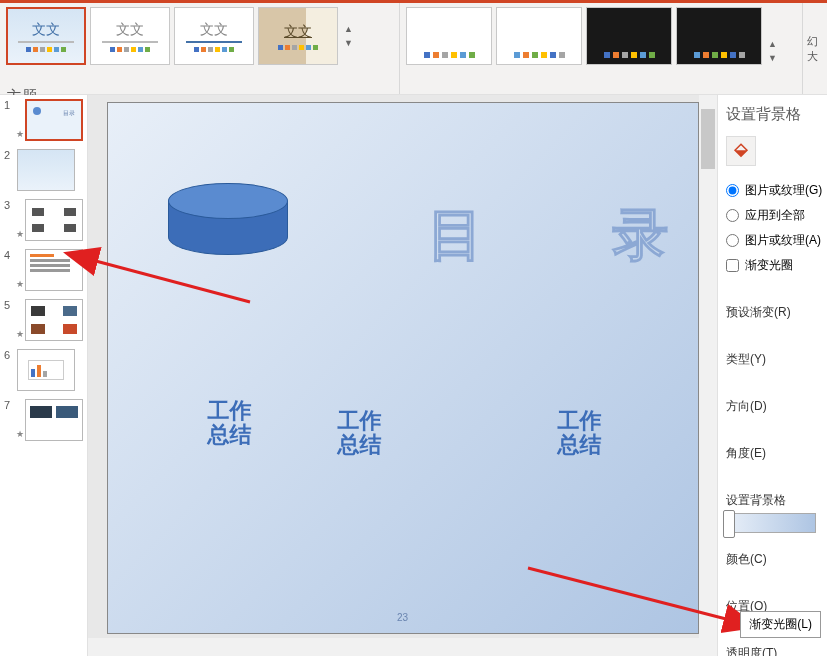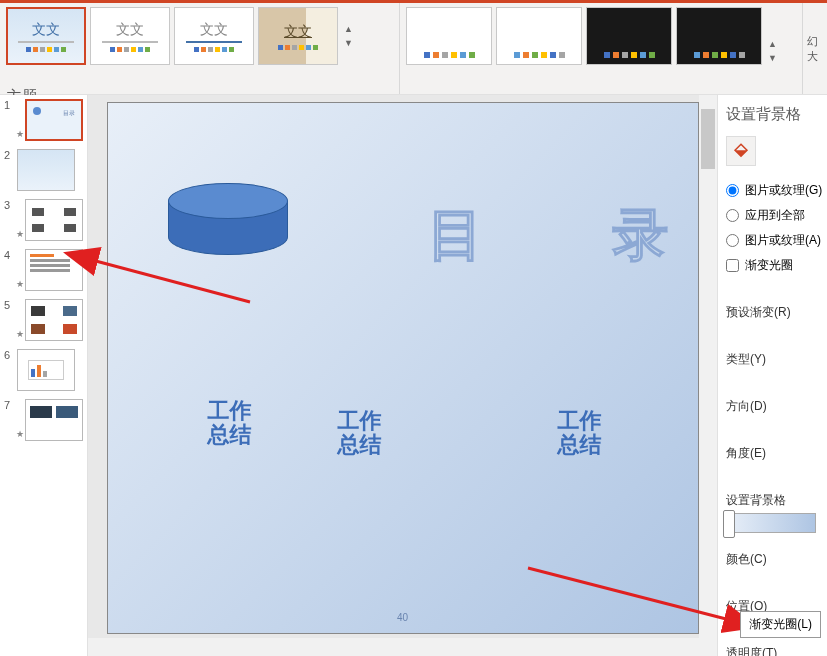--- a/index.html
+++ b/index.html
@@ -287,7 +287,7 @@
       <div class="work-text wt1"><span>工作</span><br><span>总结</span></div>
       <div class="work-text wt2"><span>工作</span><br><span>总结</span></div>
       <div class="work-text wt3"><span>工作</span><br><span>总结</span></div>
-      <div class="page-num">40</div>
+      <div class="page-num">23</div>
     </div>
     <div class="scroll-v">
         <div class="sv-thumb"></div>

